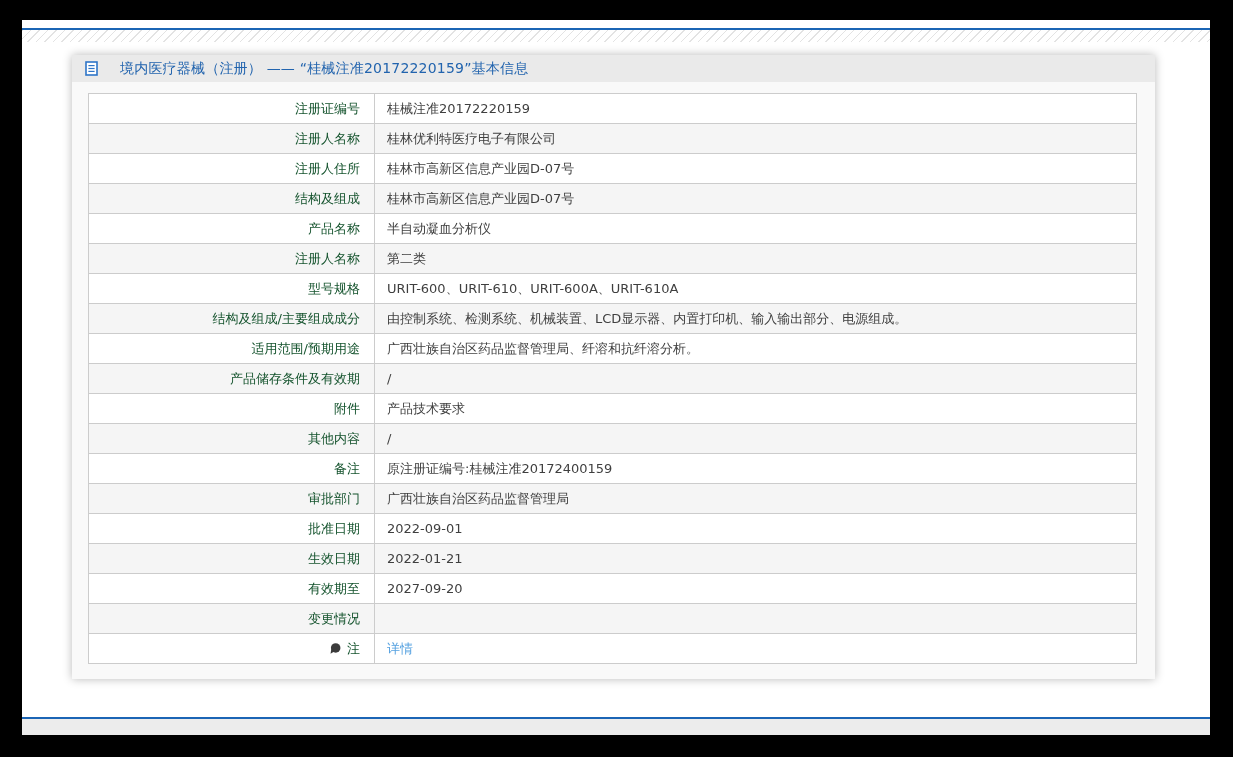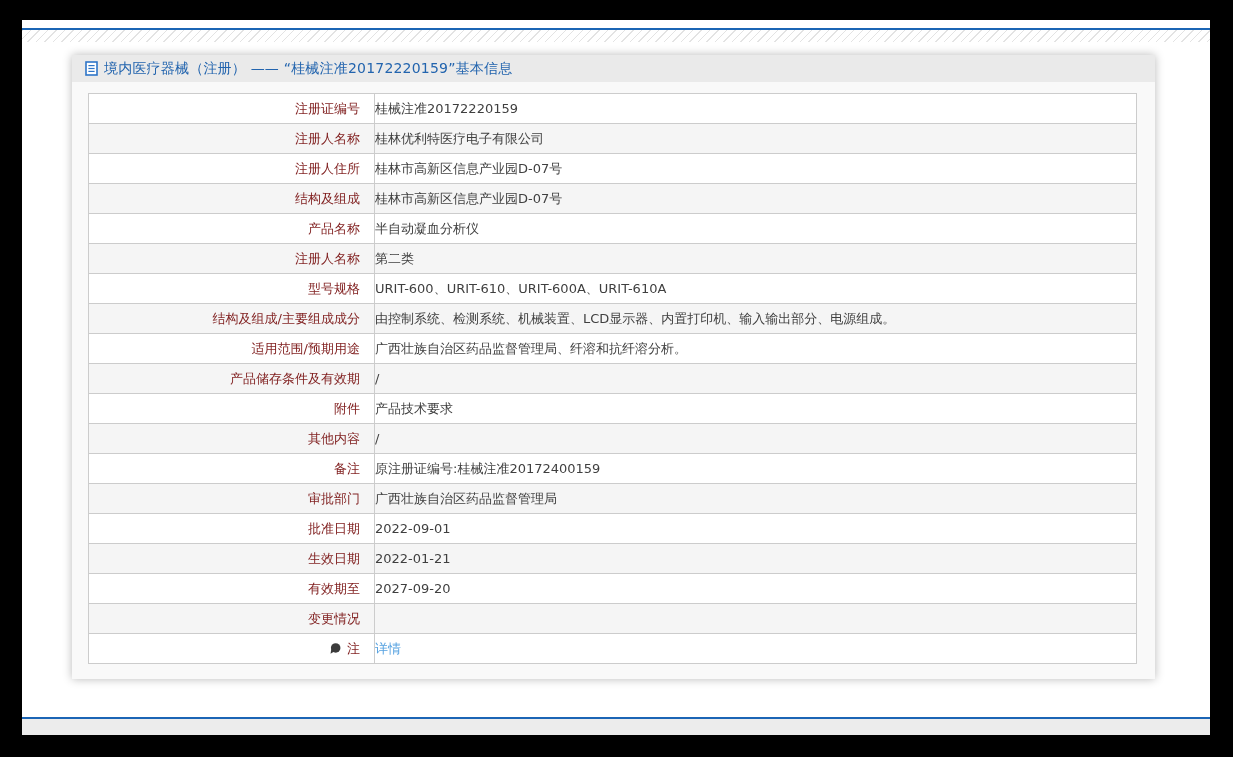--- a/index.html
+++ b/index.html
@@ -40,7 +40,7 @@
     color:var(--title,#2264ae);
     font-size:14px;
     letter-spacing:.2px;
-    display:flex; align-items:center; gap:4px;
+    display:flex; align-items:center; gap:20px;
     white-space:nowrap;
   }
   .doc-icon { display:inline-flex; margin-right:2px; }

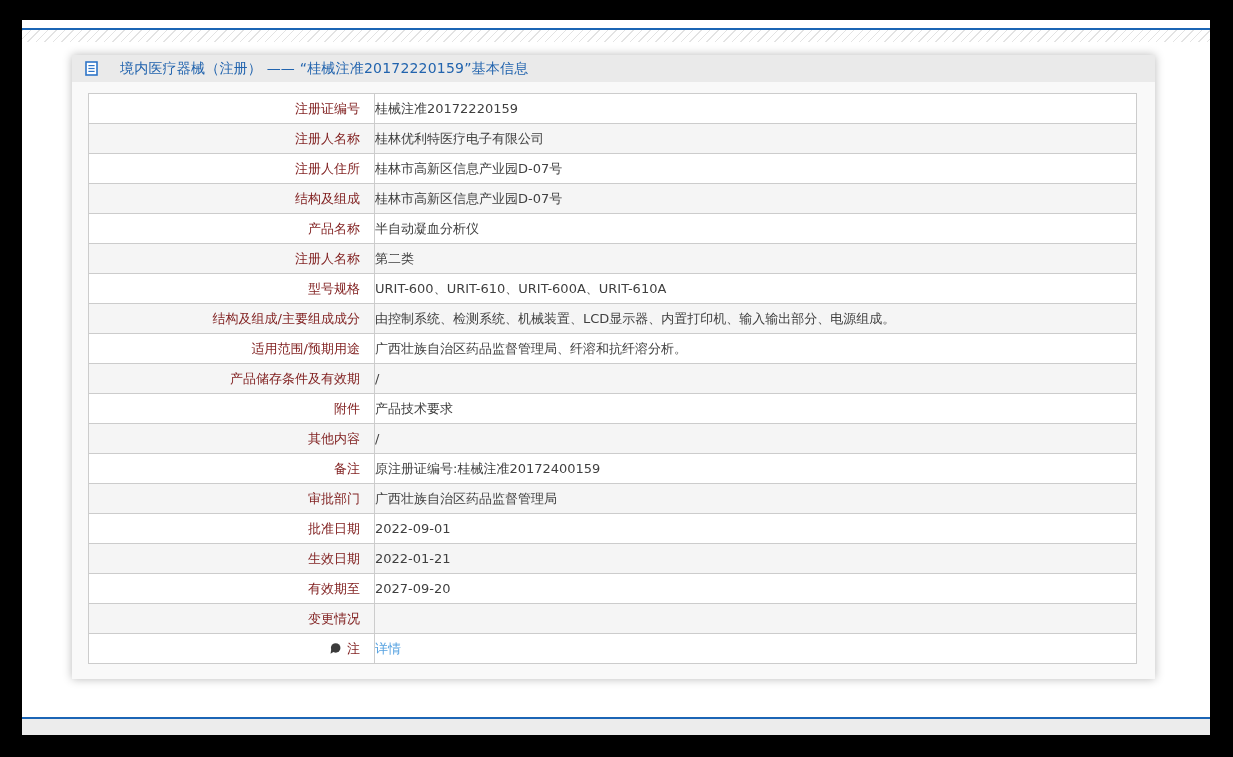--- a/index.html
+++ b/index.html
@@ -62,7 +62,7 @@
     width:286px;
     text-align:right;
     padding-right:14px;
-    color:#7f1d1d;
+    color:#14532d;
   }
   table.info td {
     color:#3f3f3f;

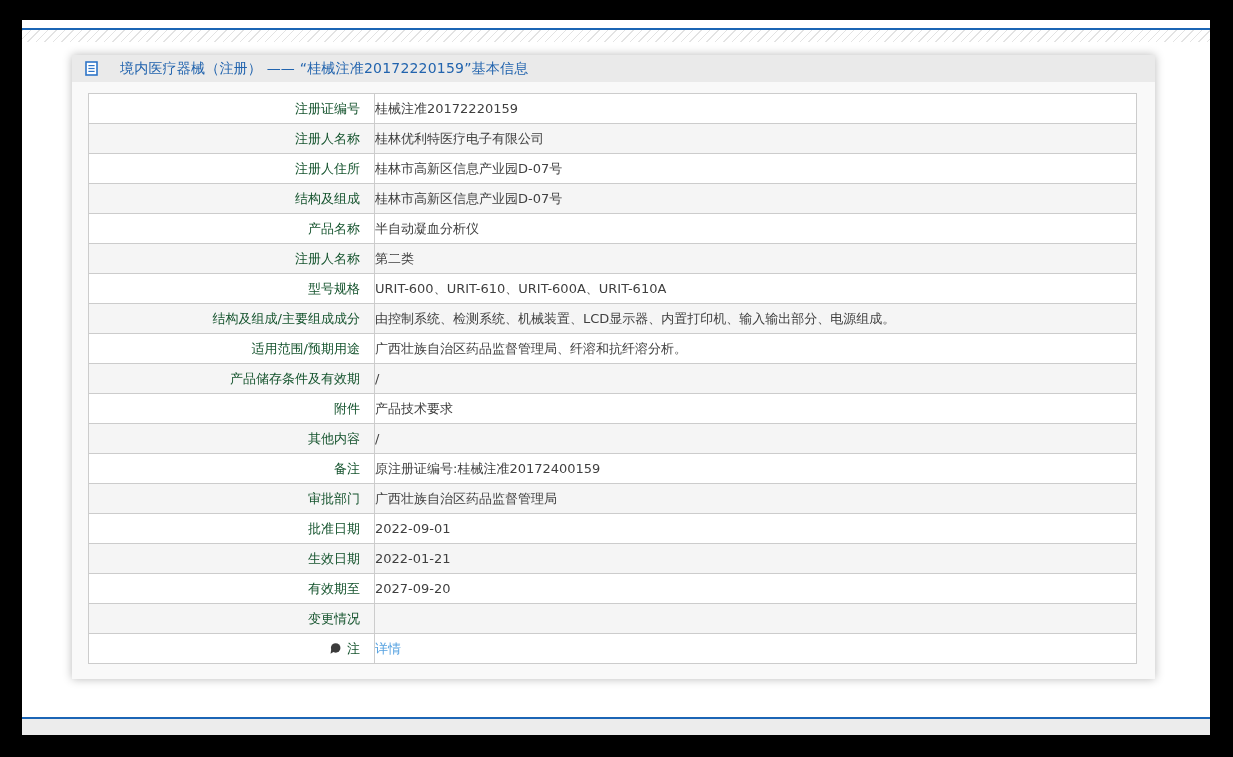--- a/index.html
+++ b/index.html
@@ -65,6 +65,7 @@
     color:#14532d;
   }
   table.info td {
+    padding-left:12px;
     color:#3f3f3f;
     text-align:left;
   }

